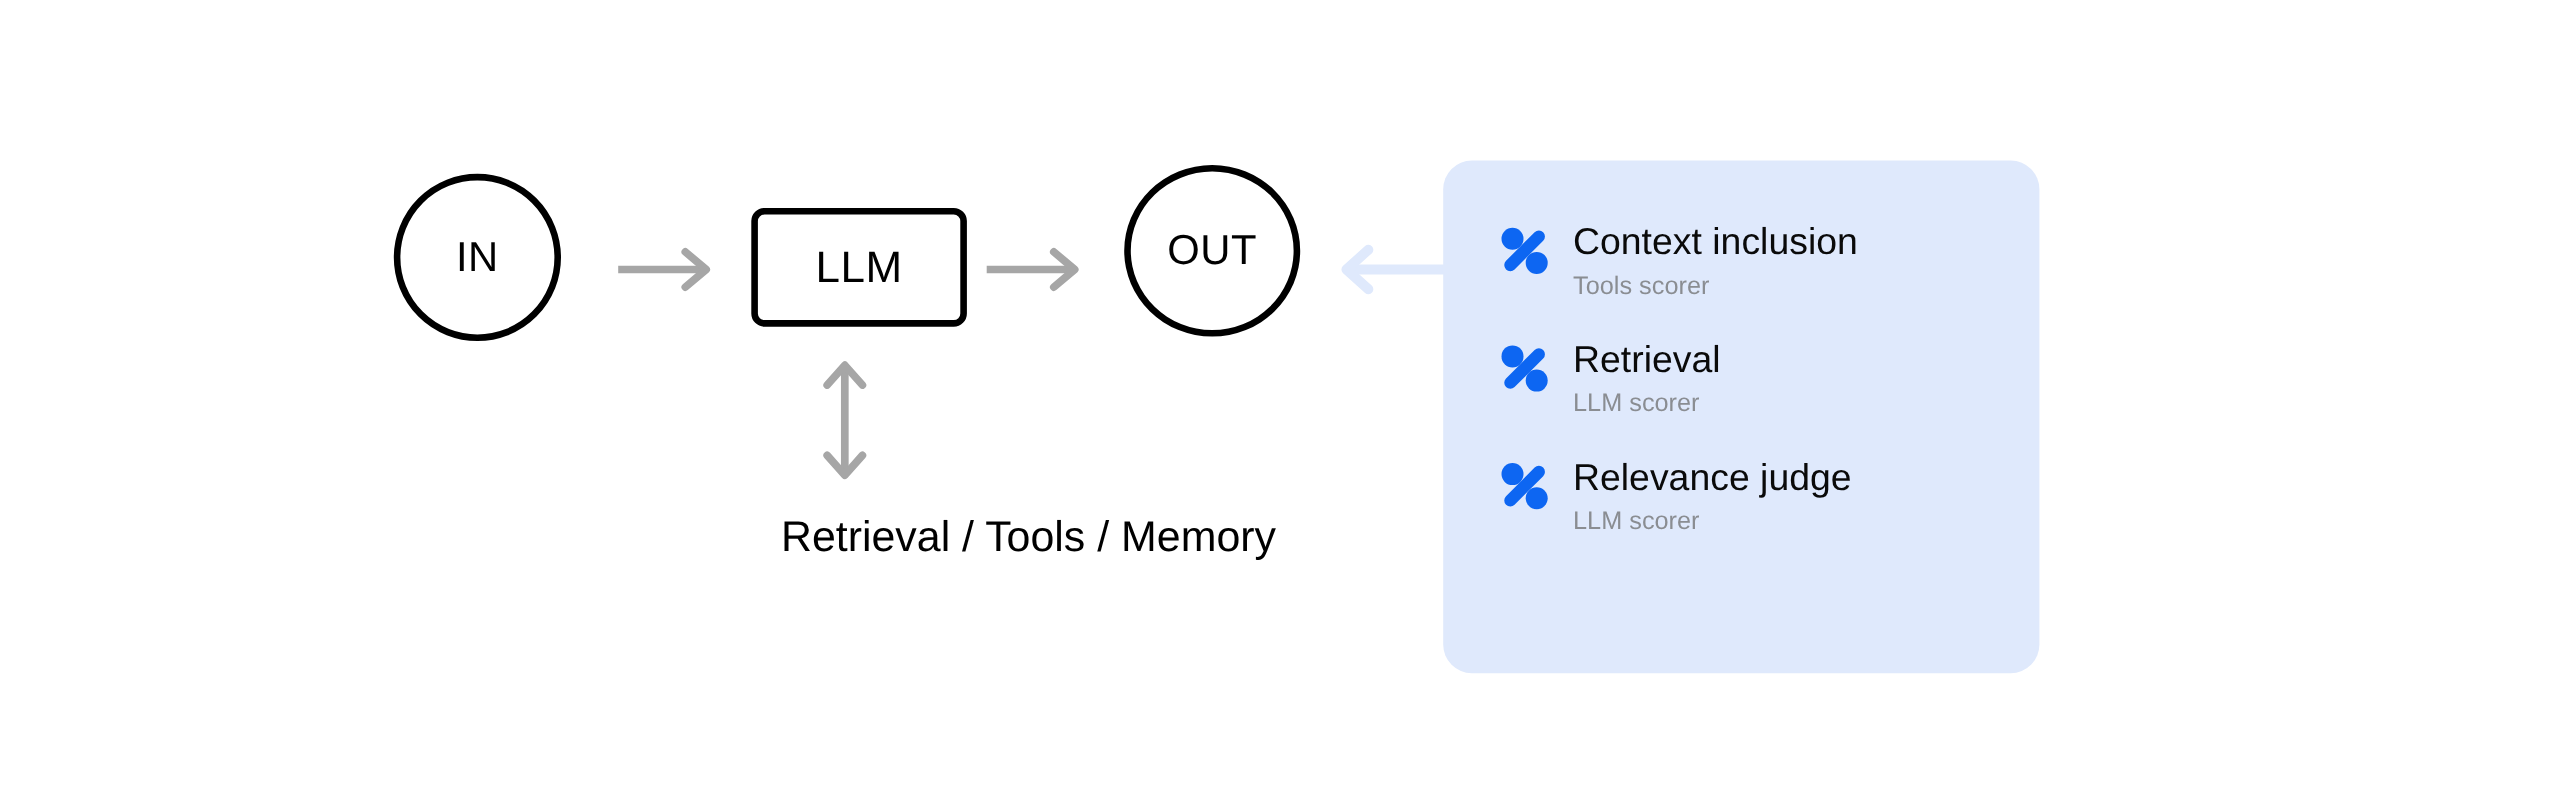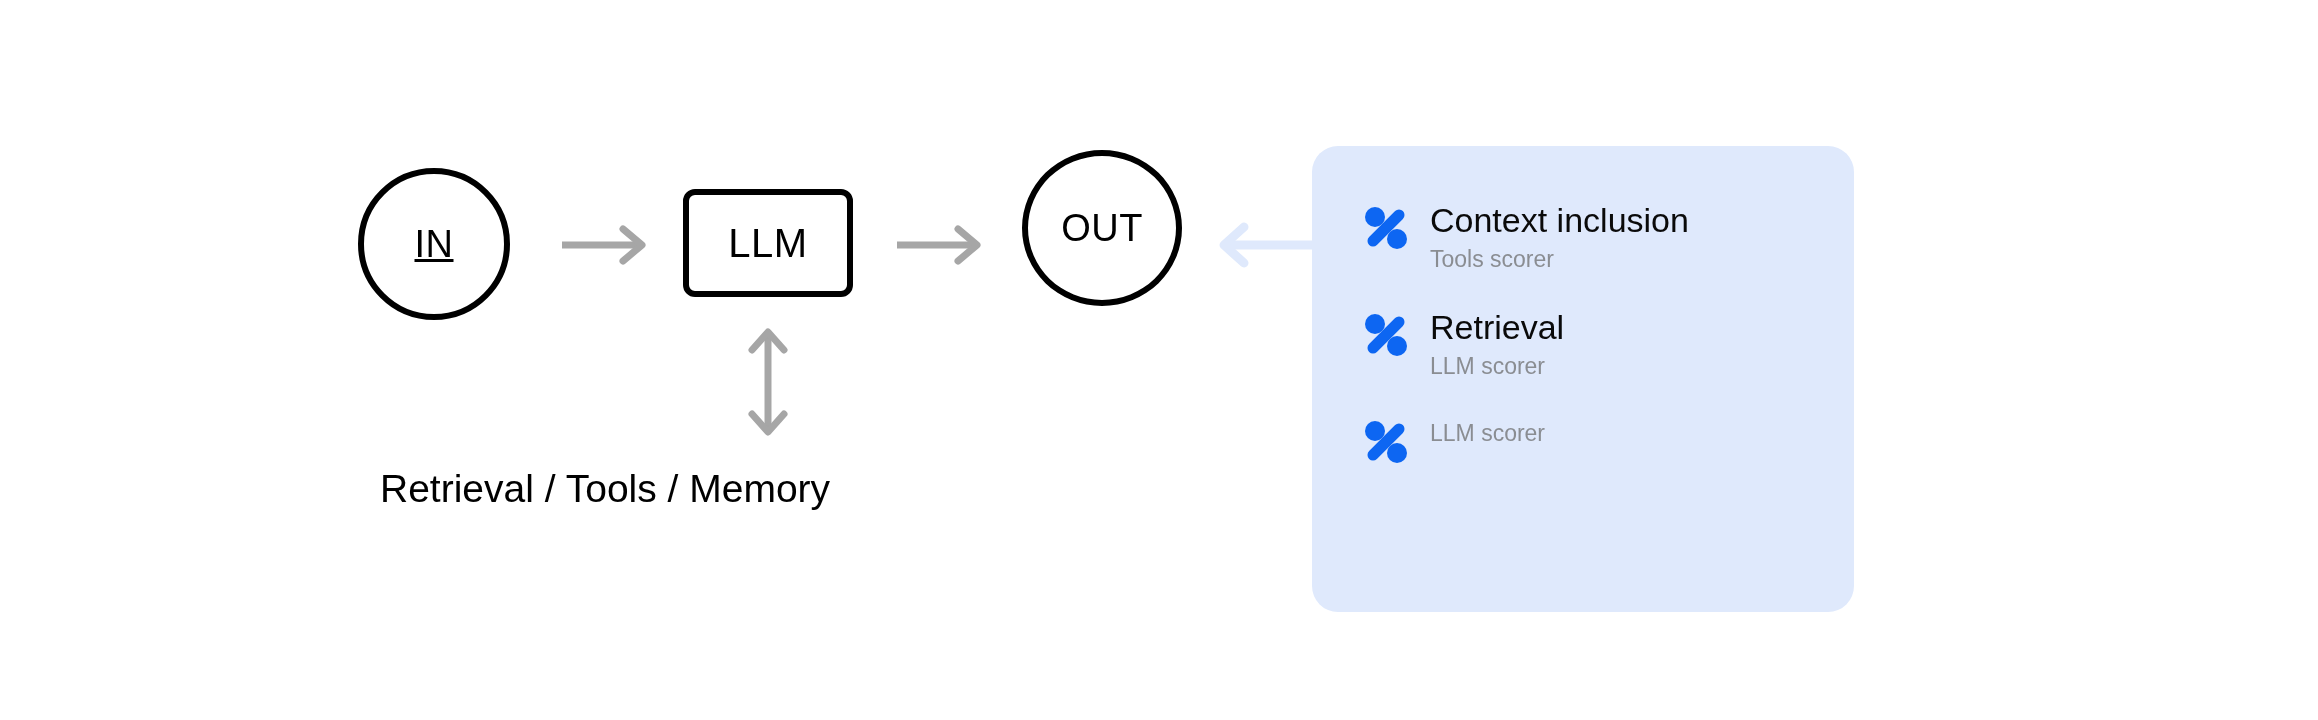--- a/index.html
+++ b/index.html
@@ -39,10 +39,9 @@
 
   #node-in {
     left: 358px;
-    top: 168px;
+    top: 158px;
     width: 152px;
     height: 152px;
-    text-decoration: underline;
   }
   #node-out {
     left: 1022px;

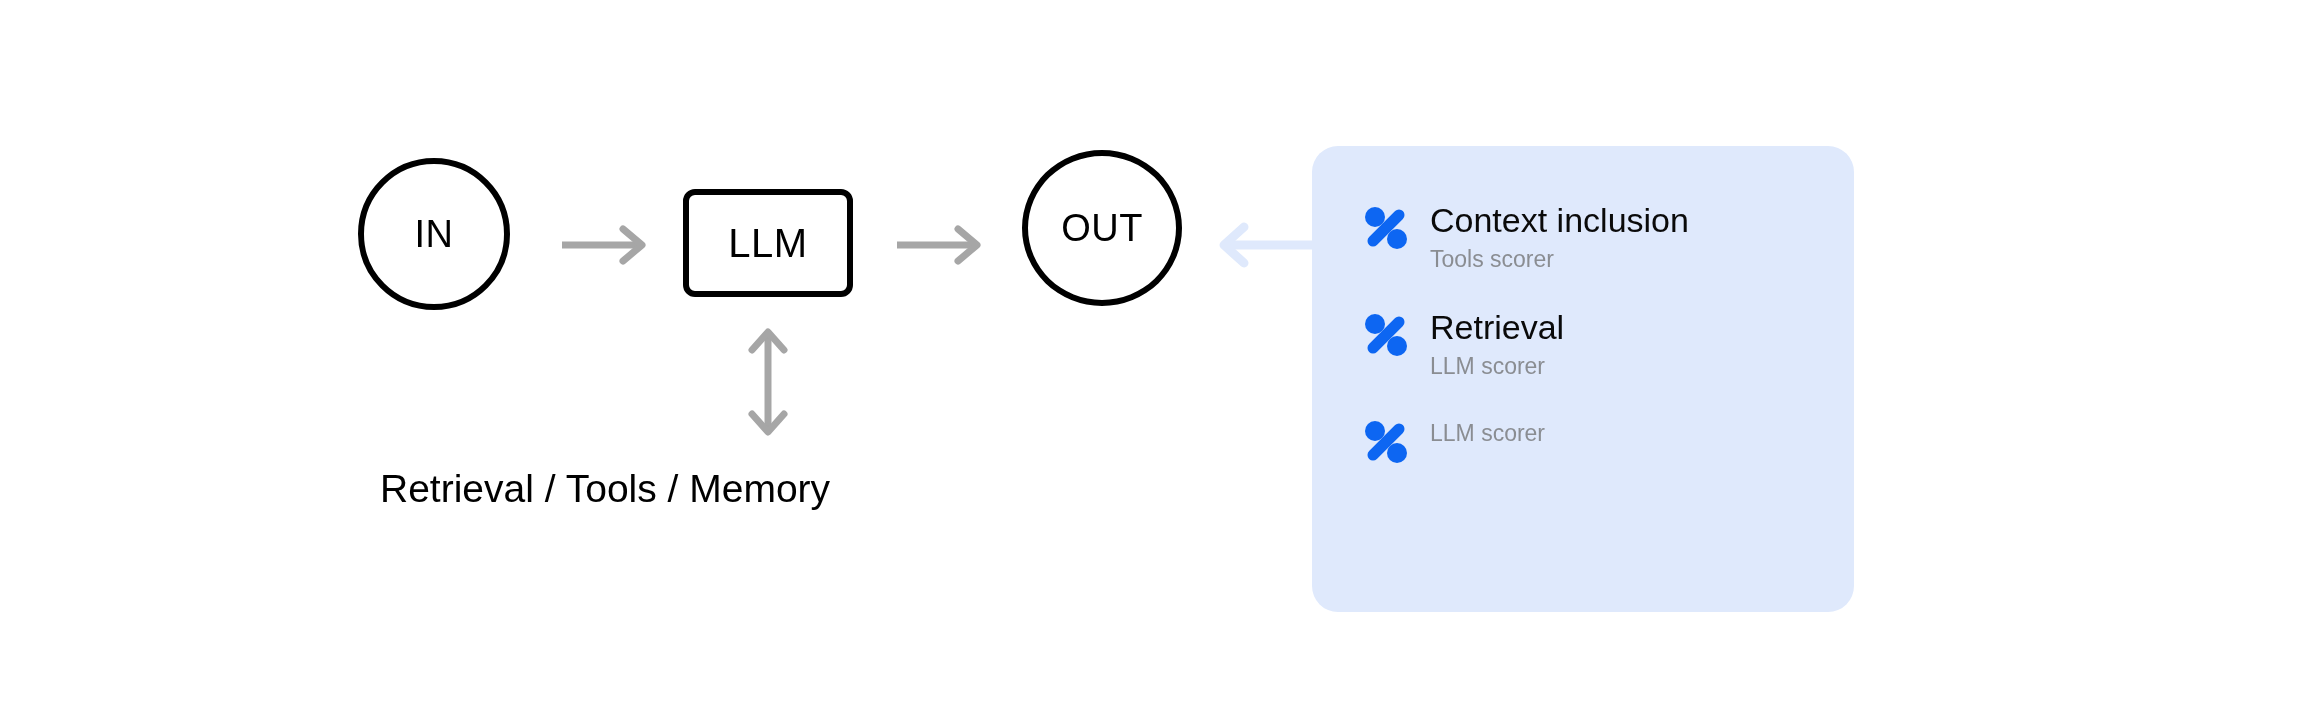--- a/index.html
+++ b/index.html
@@ -55,7 +55,7 @@
     box-sizing: border-box;
     left: 683px;
     top: 189px;
-    width: 170px;
+    width: 196px;
     height: 108px;
     border: 6px solid #000000;
     border-radius: 12px;

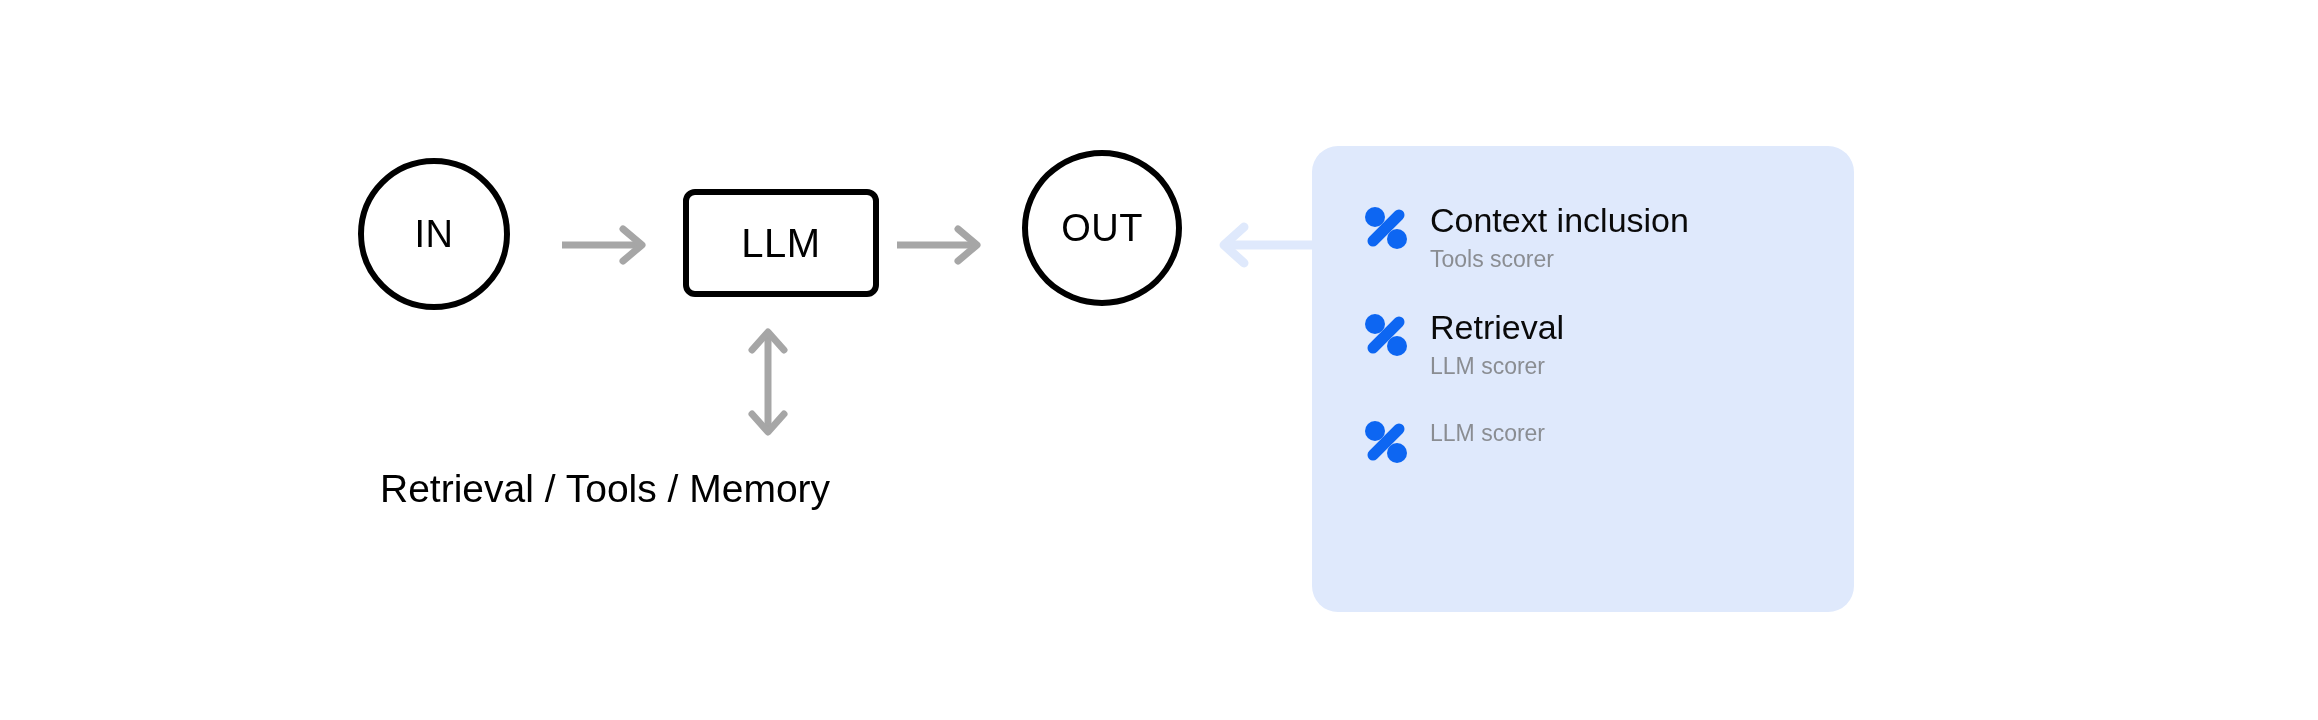--- a/index.html
+++ b/index.html
@@ -213,6 +213,7 @@
         <line x1="9" y1="35" x2="35" y2="9" stroke="#0d66f2" stroke-width="11" stroke-linecap="round"></line>
       </svg>
       <div class="scorer-text">
+        <span class="scorer-title">Relevance judge</span>
         <span class="scorer-subtitle">LLM scorer</span>
       </div>
     </div>

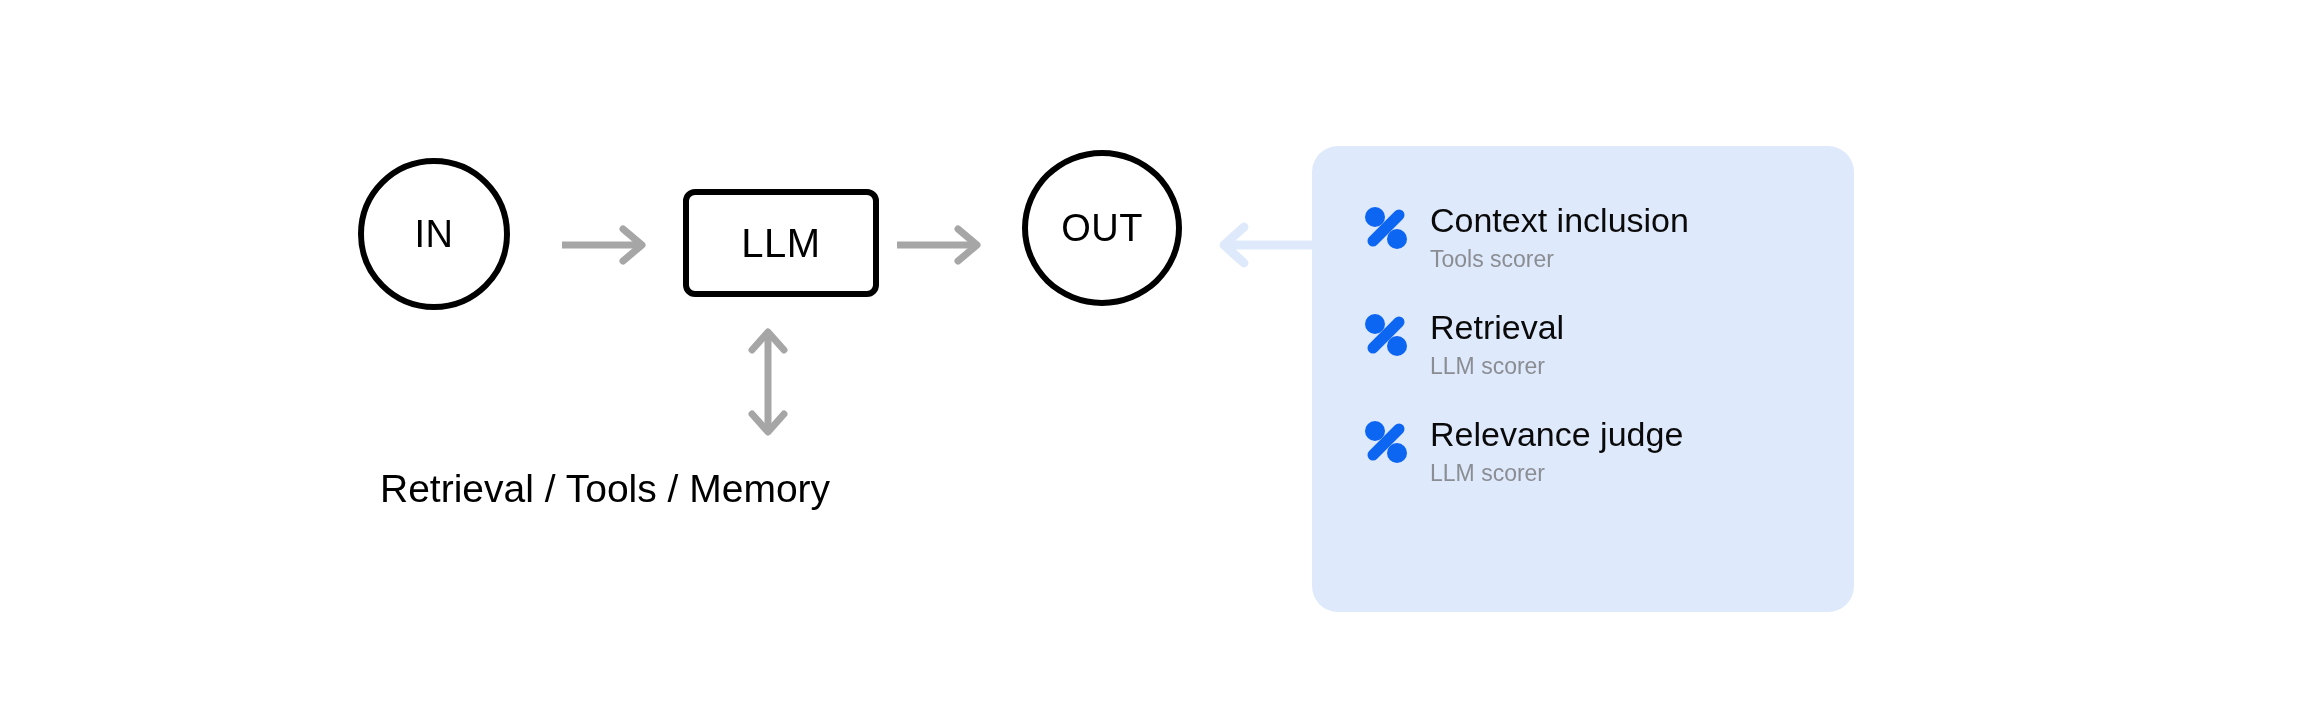--- a/index.html
+++ b/index.html
@@ -87,7 +87,7 @@
     left: 380px;
     top: 468px;
     width: 780px;
-    text-align: left;
+    text-align: right;
     font-size: 39px;
     color: #000000;
     line-height: 1.1;

